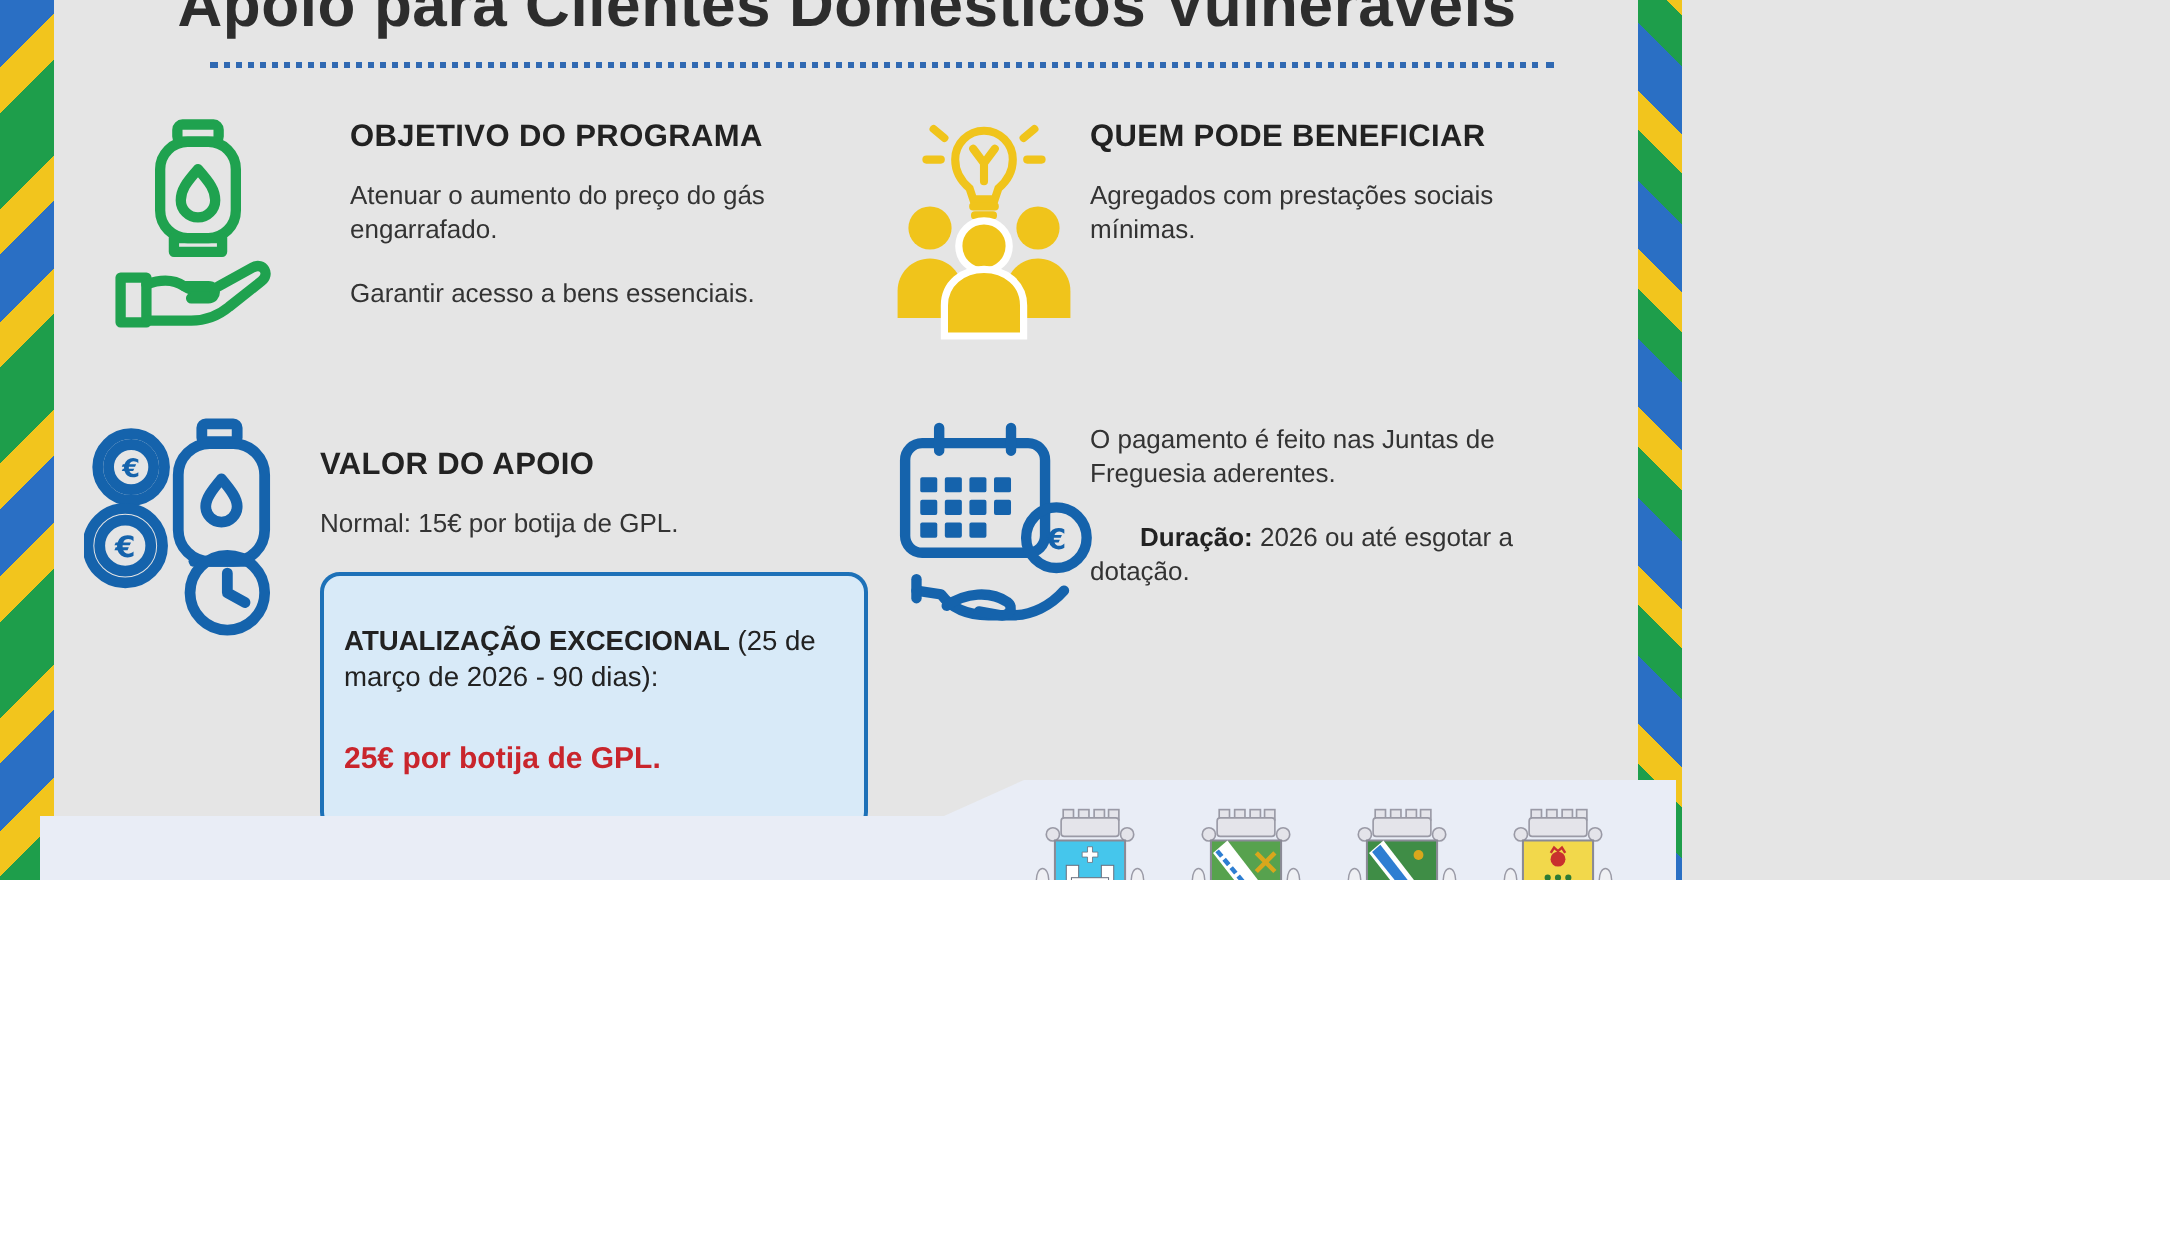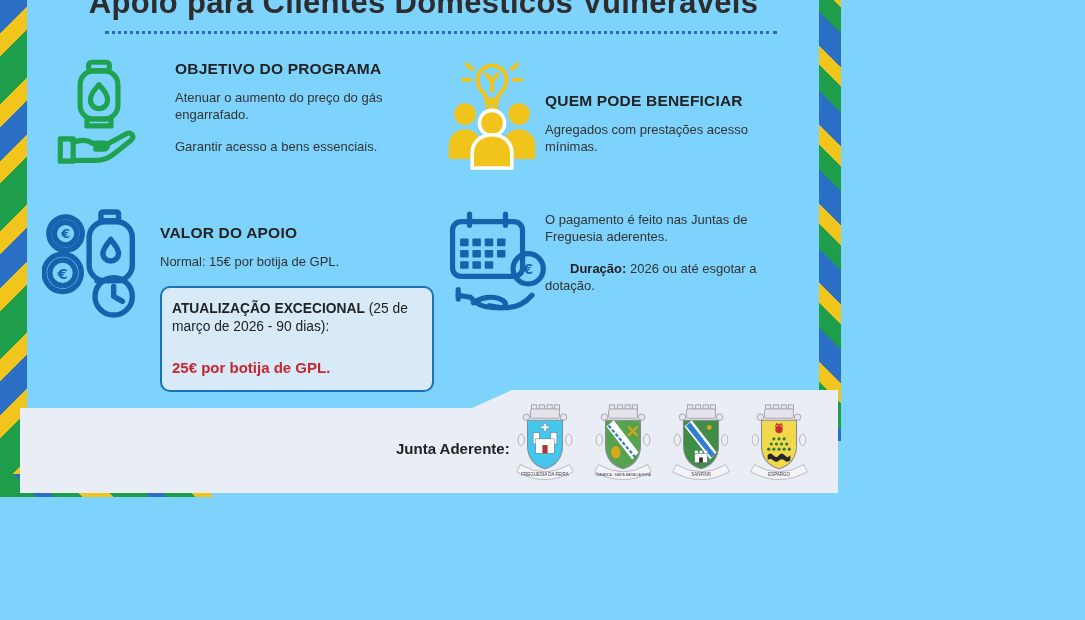--- a/index.html
+++ b/index.html
@@ -3,7 +3,7 @@
 <meta charset="utf-8">
 <style>
   html,body{margin:0;padding:0;background:#fff;}
-  .page{position:relative;width:1085px;height:620px;background:#7dd3fc;overflow:hidden;
+  .page{position:relative;width:1085px;height:440px;background:#e5e5e5;overflow:hidden;
         font-family:"Liberation Sans",sans-serif;color:#2e2e2e;}
   
   .border-left{position:absolute;left:0;top:0;width:27px;height:497px;

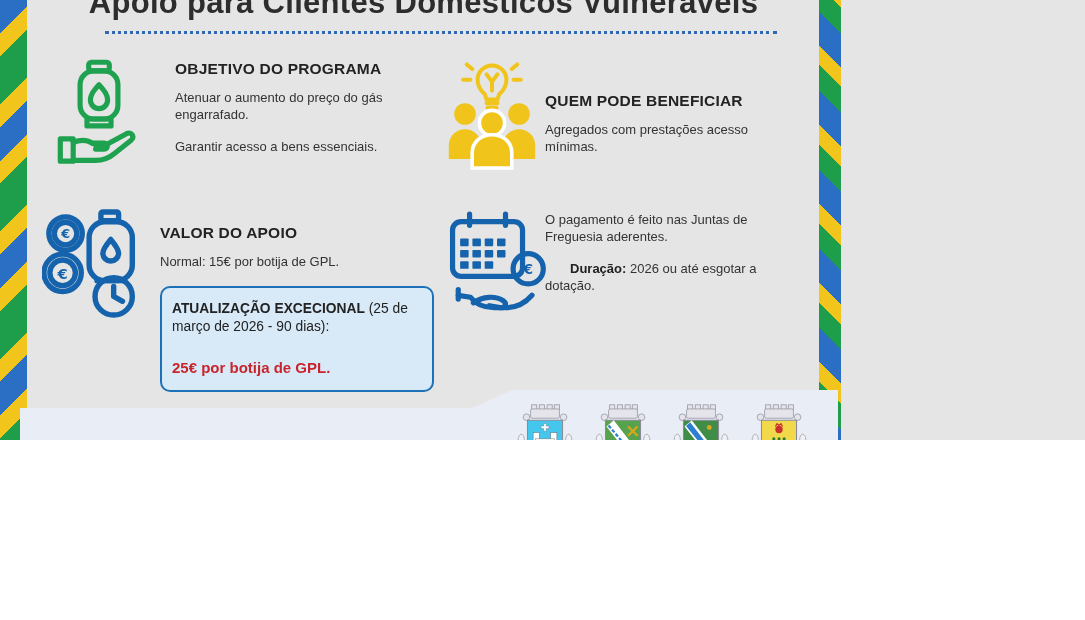--- a/index.html
+++ b/index.html
@@ -24,7 +24,7 @@
   .txt h2{margin:0 0 12px;font-size:15.5px;font-weight:800;color:#222;letter-spacing:.2px;}
   .txt p{margin:0 0 15px;font-size:13px;line-height:1.3;color:#333;}
   #txt-objetivo{left:175px;top:60px;width:218px;}
-  #txt-beneficiar{left:545px;top:60px;width:252px;margin-top:32px;}
+  #txt-beneficiar{left:545px;top:60px;width:252px;}
   #txt-valor{left:160px;top:224px;width:290px;}
   #txt-funciona{left:545px;top:212px;width:238px;}
   .update-box{margin-top:2px;width:250px;background:#d8eaf8;border:2.5px solid #1d71b8;

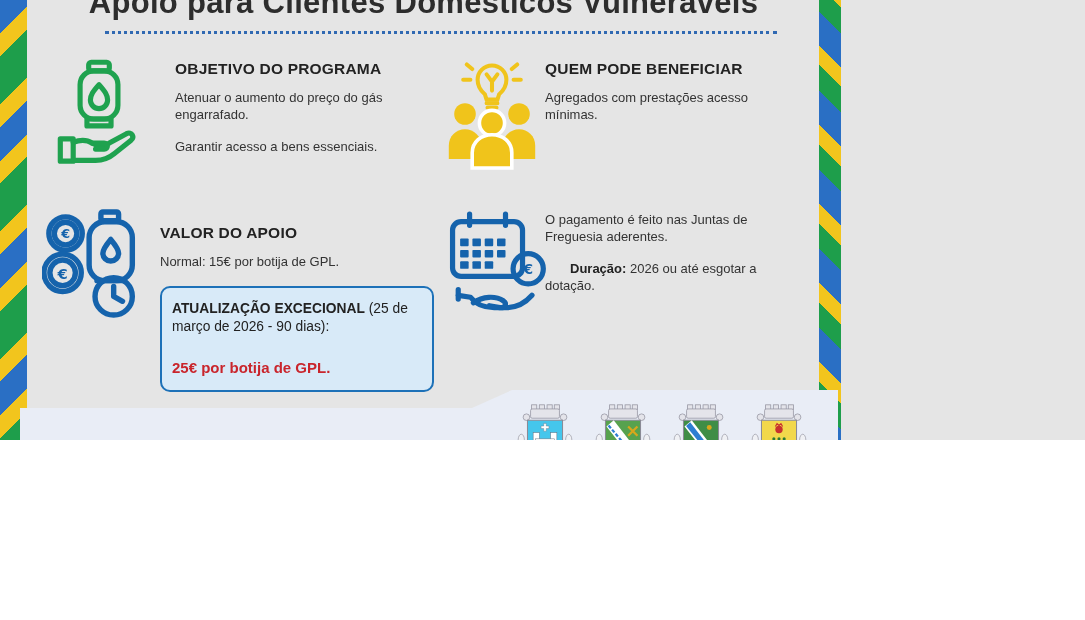--- a/index.html
+++ b/index.html
@@ -88,7 +88,7 @@
   </svg>
   <div class="txt" id="txt-beneficiar">
     <h2>QUEM PODE BENEFICIAR</h2>
-    <p>Agregados com prestações acesso mínimas.</p>
+    <p>Agregados com prestações sociais mínimas.</p>
   </div>
 
   <svg class="icon" style="left:42px;top:208px;" width="108" height="110" viewBox="0 0 110 112">

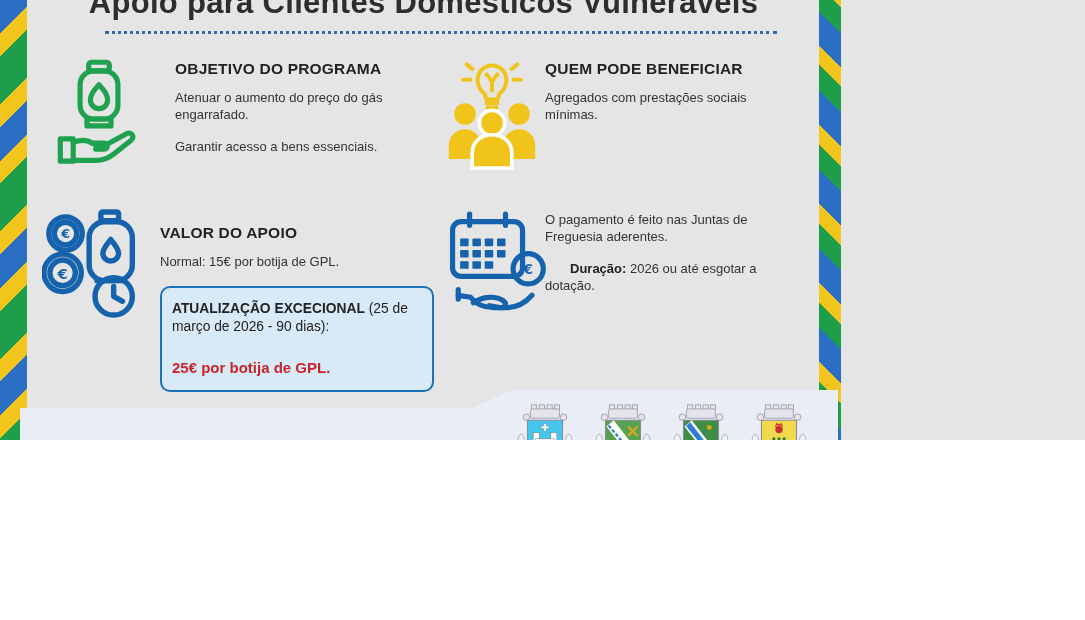--- a/index.html
+++ b/index.html
@@ -28,7 +28,7 @@
   #txt-valor{left:160px;top:224px;width:290px;}
   #txt-funciona{left:545px;top:212px;width:238px;}
   .update-box{margin-top:2px;width:250px;background:#d8eaf8;border:2.5px solid #1d71b8;
-              border-radius:10px;padding:12px 10px;font-size:13.8px;line-height:1.32;color:#222;}
+              border-radius:10px;padding:24px 10px;font-size:13.8px;line-height:1.32;color:#222;}
   .update-box b{font-weight:800;}
   .red-line{margin-top:22px;font-size:15px;font-weight:800;color:#c9252c;}
   .bold-inline{font-weight:800;color:#222;margin-left:25px;}

